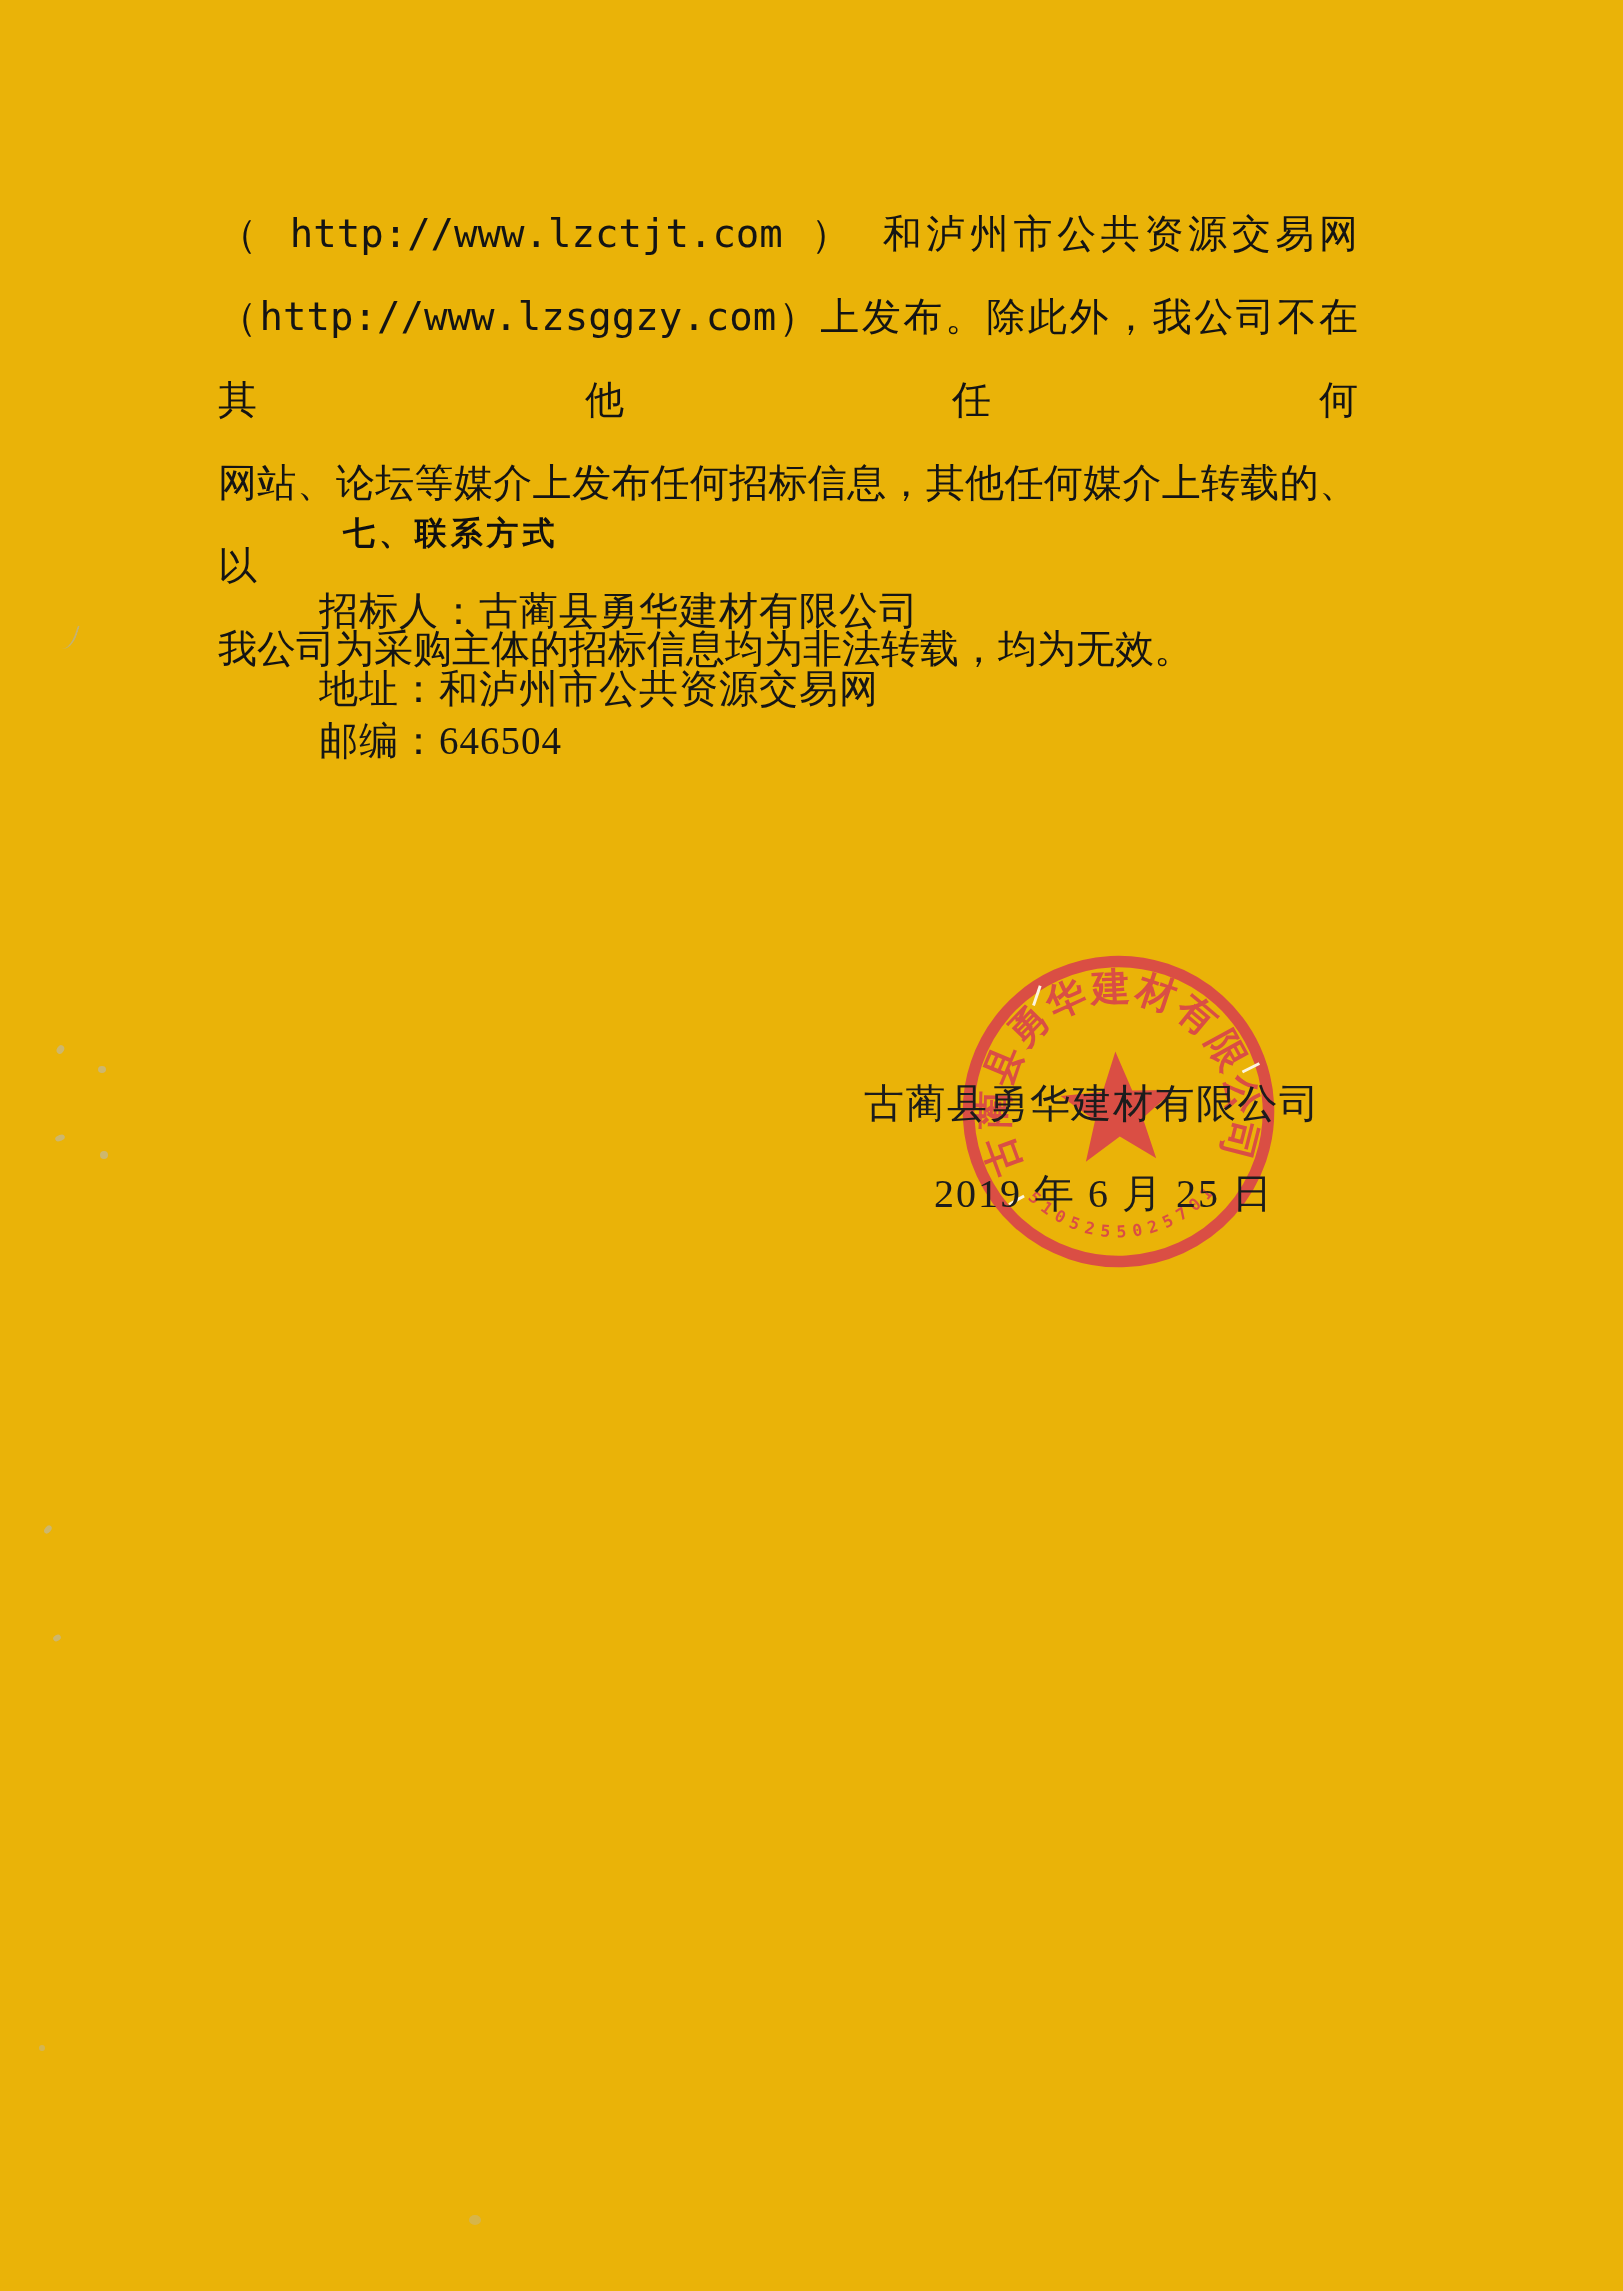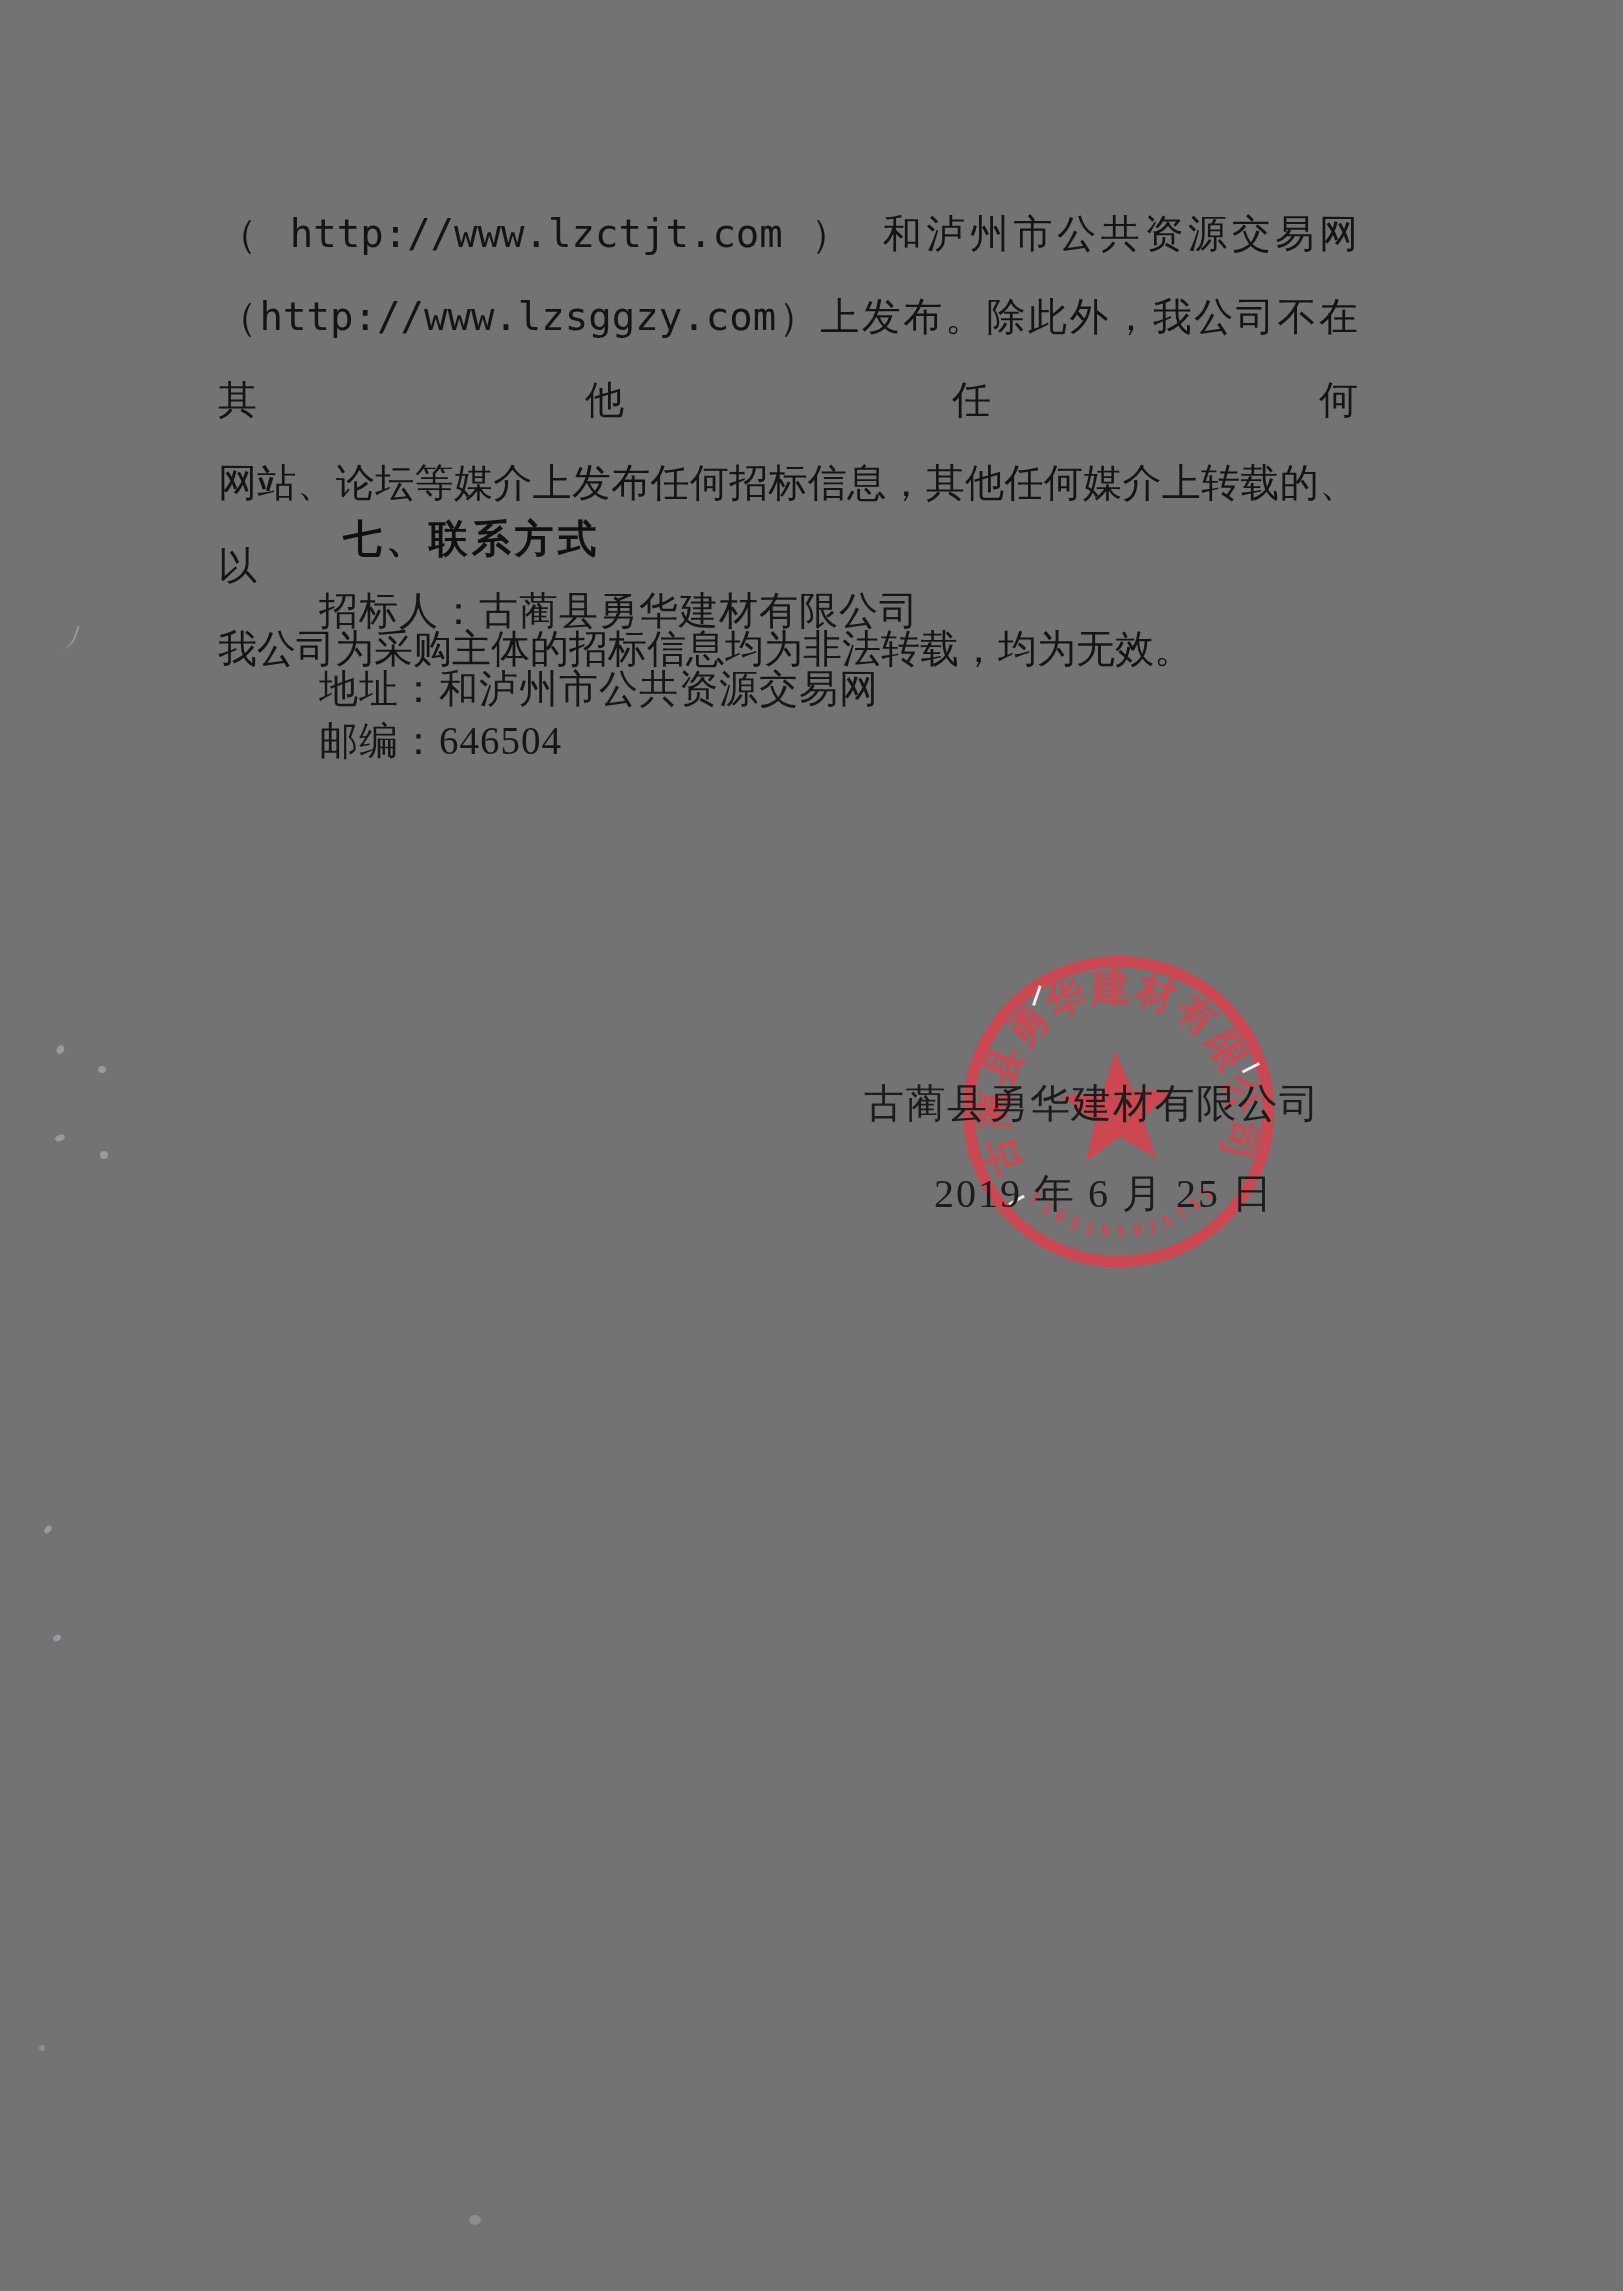--- a/index.html
+++ b/index.html
@@ -6,7 +6,7 @@
   .page{
     position:relative;
     width:1623px;height:2292px;
-    background:#737373;
+    background:#eab308;
     overflow:hidden;
     font-family:"Liberation Serif", serif;
     color:#111;

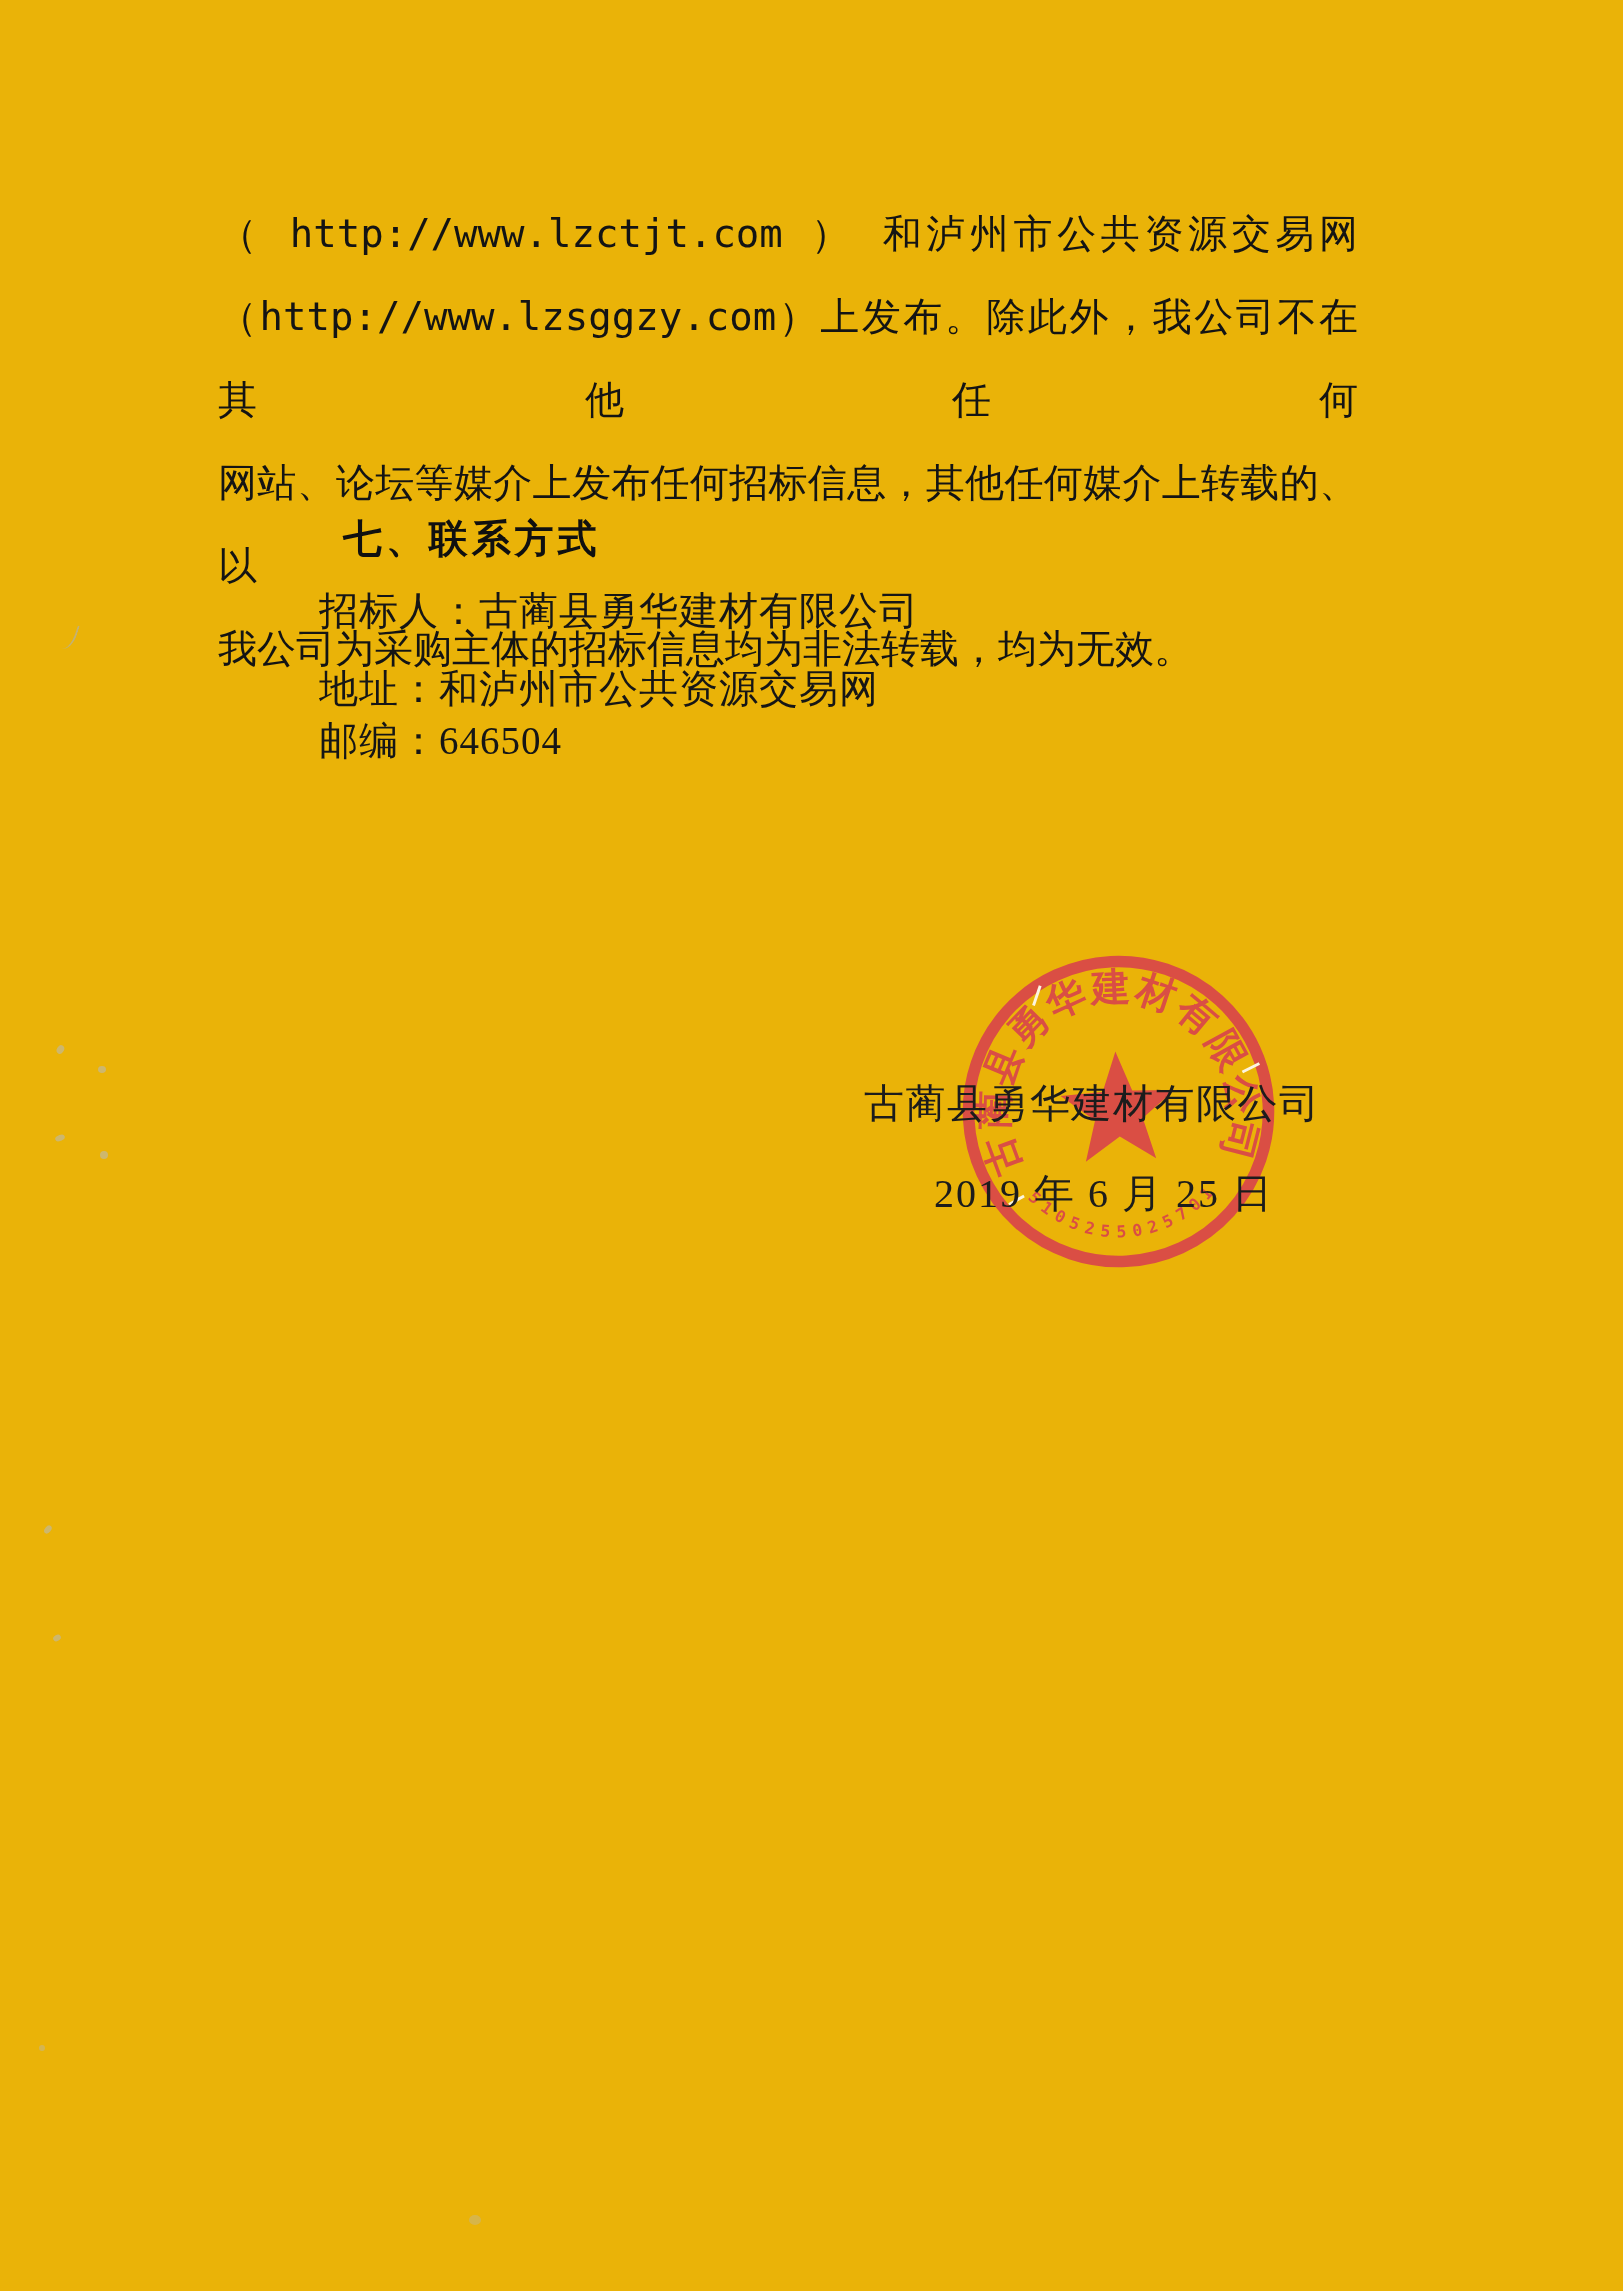--- a/index.html
+++ b/index.html
@@ -30,7 +30,7 @@
   .section-heading{
     position:absolute;left:343px;top:512px;
     font-family:"Liberation Sans",sans-serif;
-    font-weight:700;font-size:39px;color:#101010;
+    font-weight:700;font-size:32px;color:#101010;
     letter-spacing:3.9px;
   }
   

